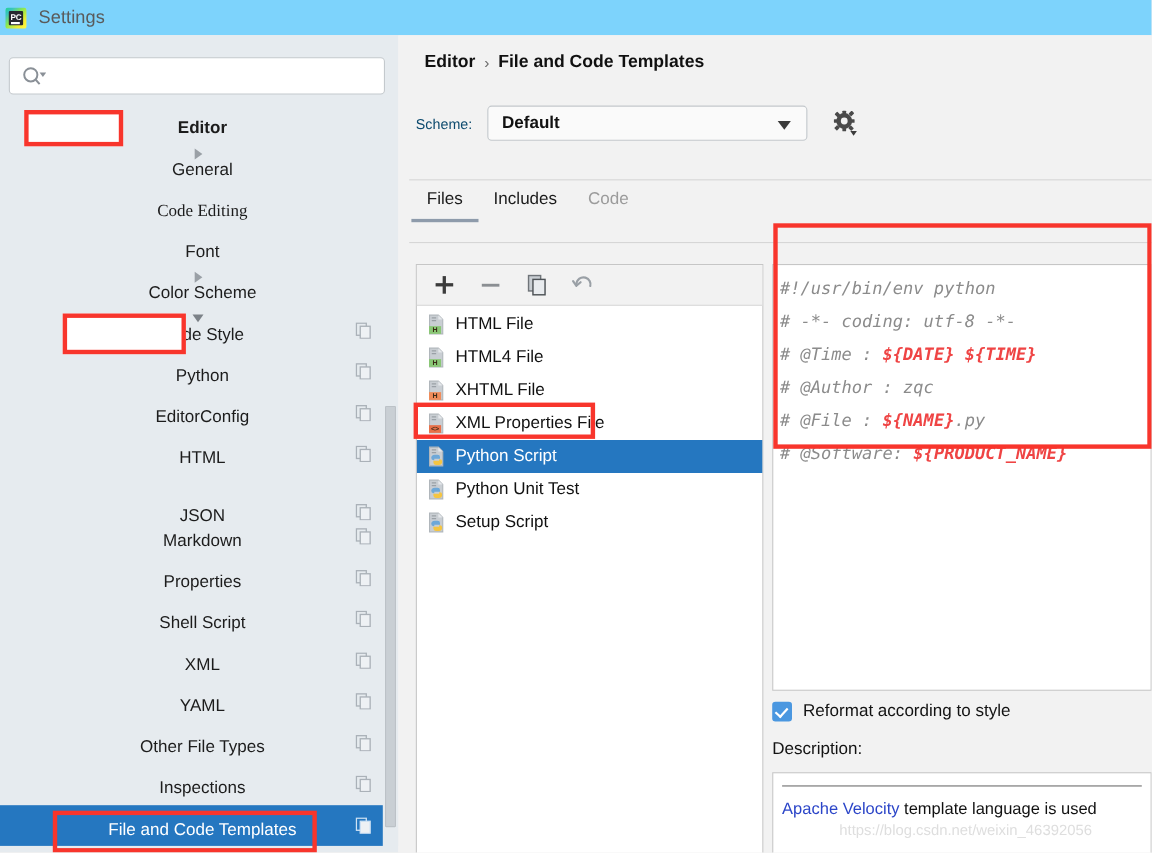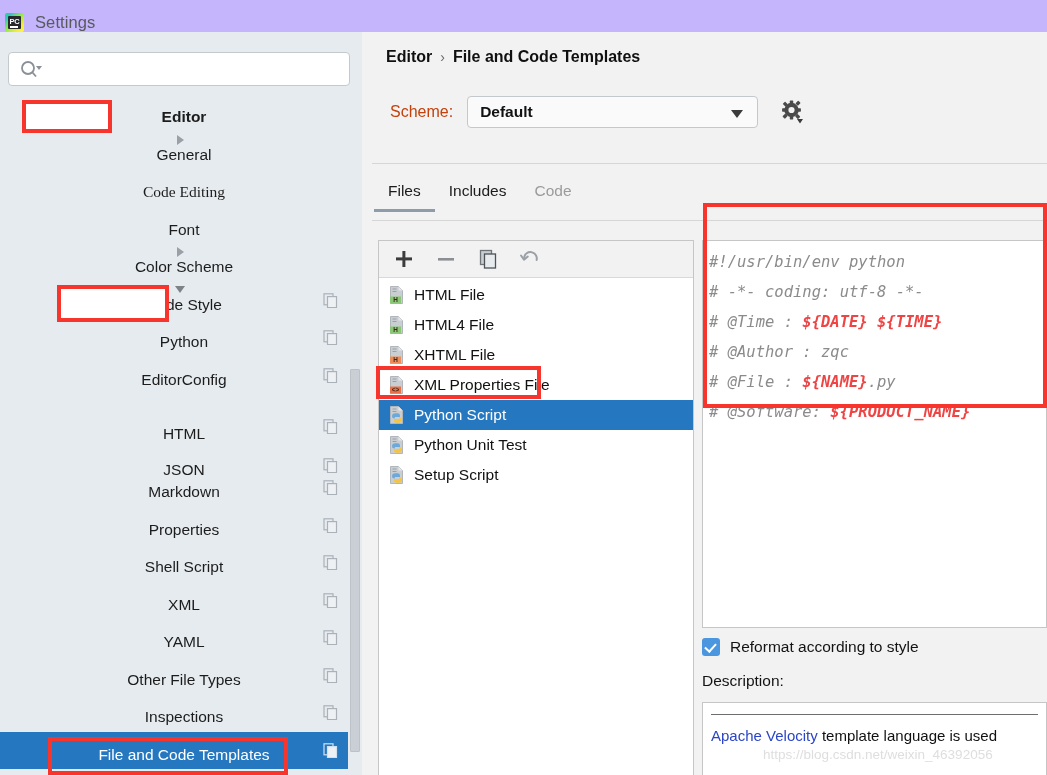--- a/index.html
+++ b/index.html
@@ -16,8 +16,8 @@
   
   #titlebar {
     position: absolute; left: 0; top: 0; width: 1047px; height: 32px;
-    background: #c4b5fd;
-    display: flex; align-items: flex-end;
+    background: #7dd3fc;
+    display: flex; align-items: center;
   }
   #pc-logo {
     width: 19px; height: 19px; margin-left: 5px; margin-right: 11px;

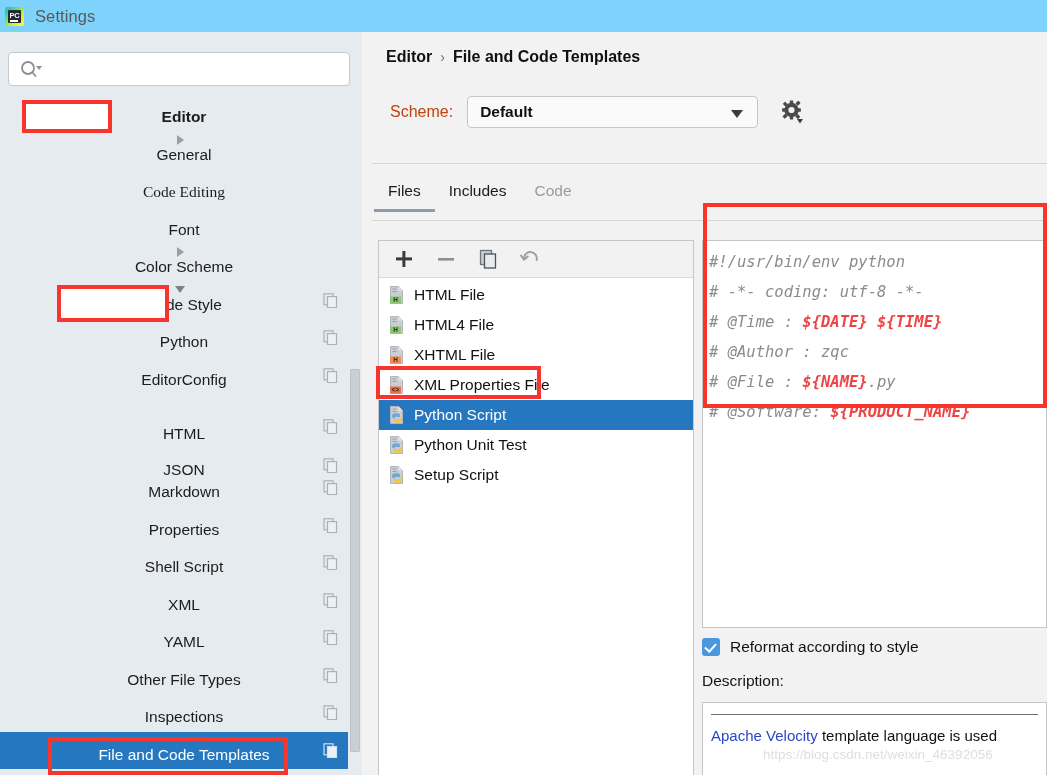--- a/index.html
+++ b/index.html
@@ -113,7 +113,7 @@
     position: absolute; left: 12px; top: 58px; width: 673px; height: 44px;
     display: flex; align-items: center;
   }
-  #scheme-label { font-size: 16px; margin-left: 16px; color: #c2410c; }
+  #scheme-label { font-size: 13px; margin-left: 4px; color: #0c4a6e; }
   #scheme-select {
     margin-left: 14px; width: 291px; height: 32px;
     background: #fafafa; border: 1px solid #c3c8cc; border-radius: 4px;

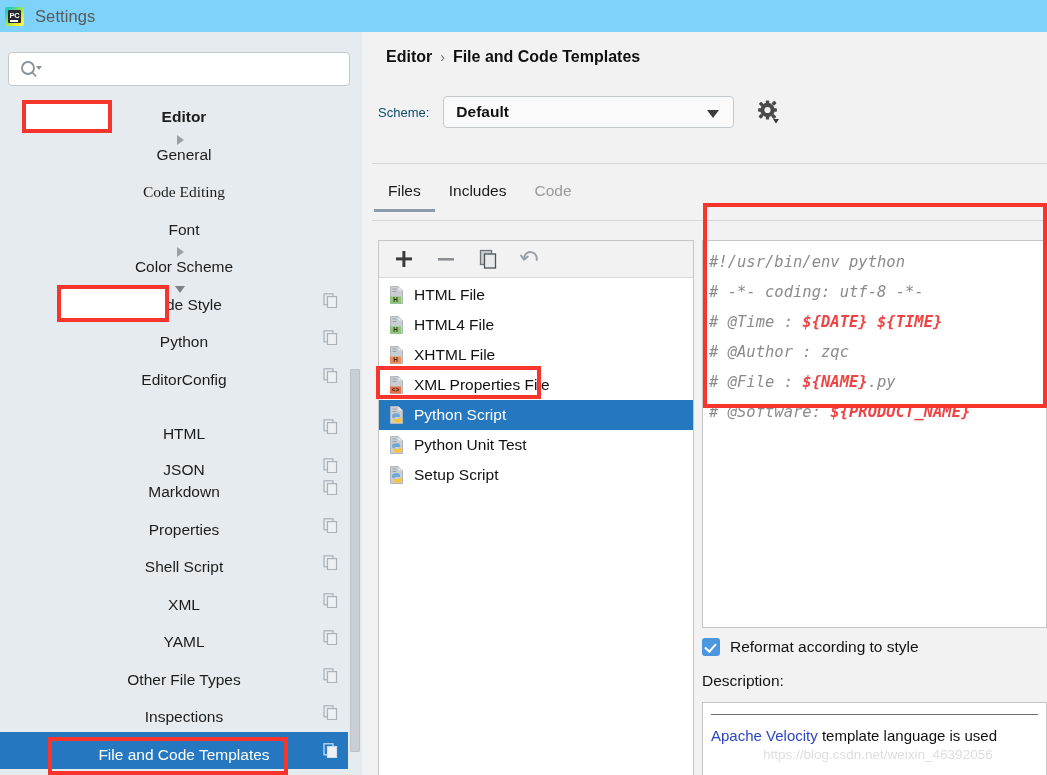--- a/index.html
+++ b/index.html
@@ -134,7 +134,7 @@
     position: absolute; left: 10px; top: 131px; width: 675px; height: 1px; background: #d6d6d6;
   }
   #tabs {
-    position: absolute; left: 12px; top: 150px; width: 673px; height: 38px;
+    position: absolute; left: 12px; top: 140px; width: 673px; height: 38px;
     display: flex; align-items: flex-start;
   }
   .tab {

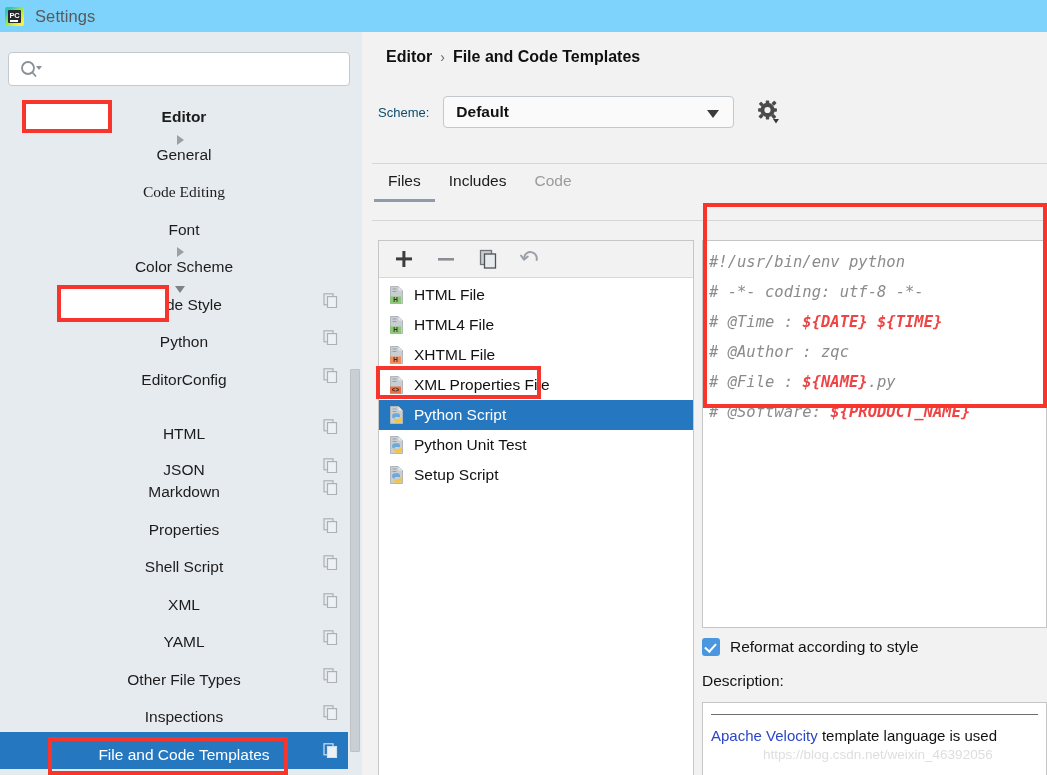--- a/index.html
+++ b/index.html
@@ -299,7 +299,7 @@
             <rect x="4.5" y="3.6" width="9" height="11" fill="#eef1f4" stroke="#aab1b8" stroke-width="1.2"></rect>
           </svg></span>
       </div>
-      <div class="tree-row" style="top: 314px; justify-content: center;">
+      <div class="tree-row" style="top: 300px;">
         <div style="width: 66px; flex: 0 0 auto;"></div>
         <div class="arrow"></div>
         <span class="tree-label" style="margin-left: 6px;">HTML</span>

